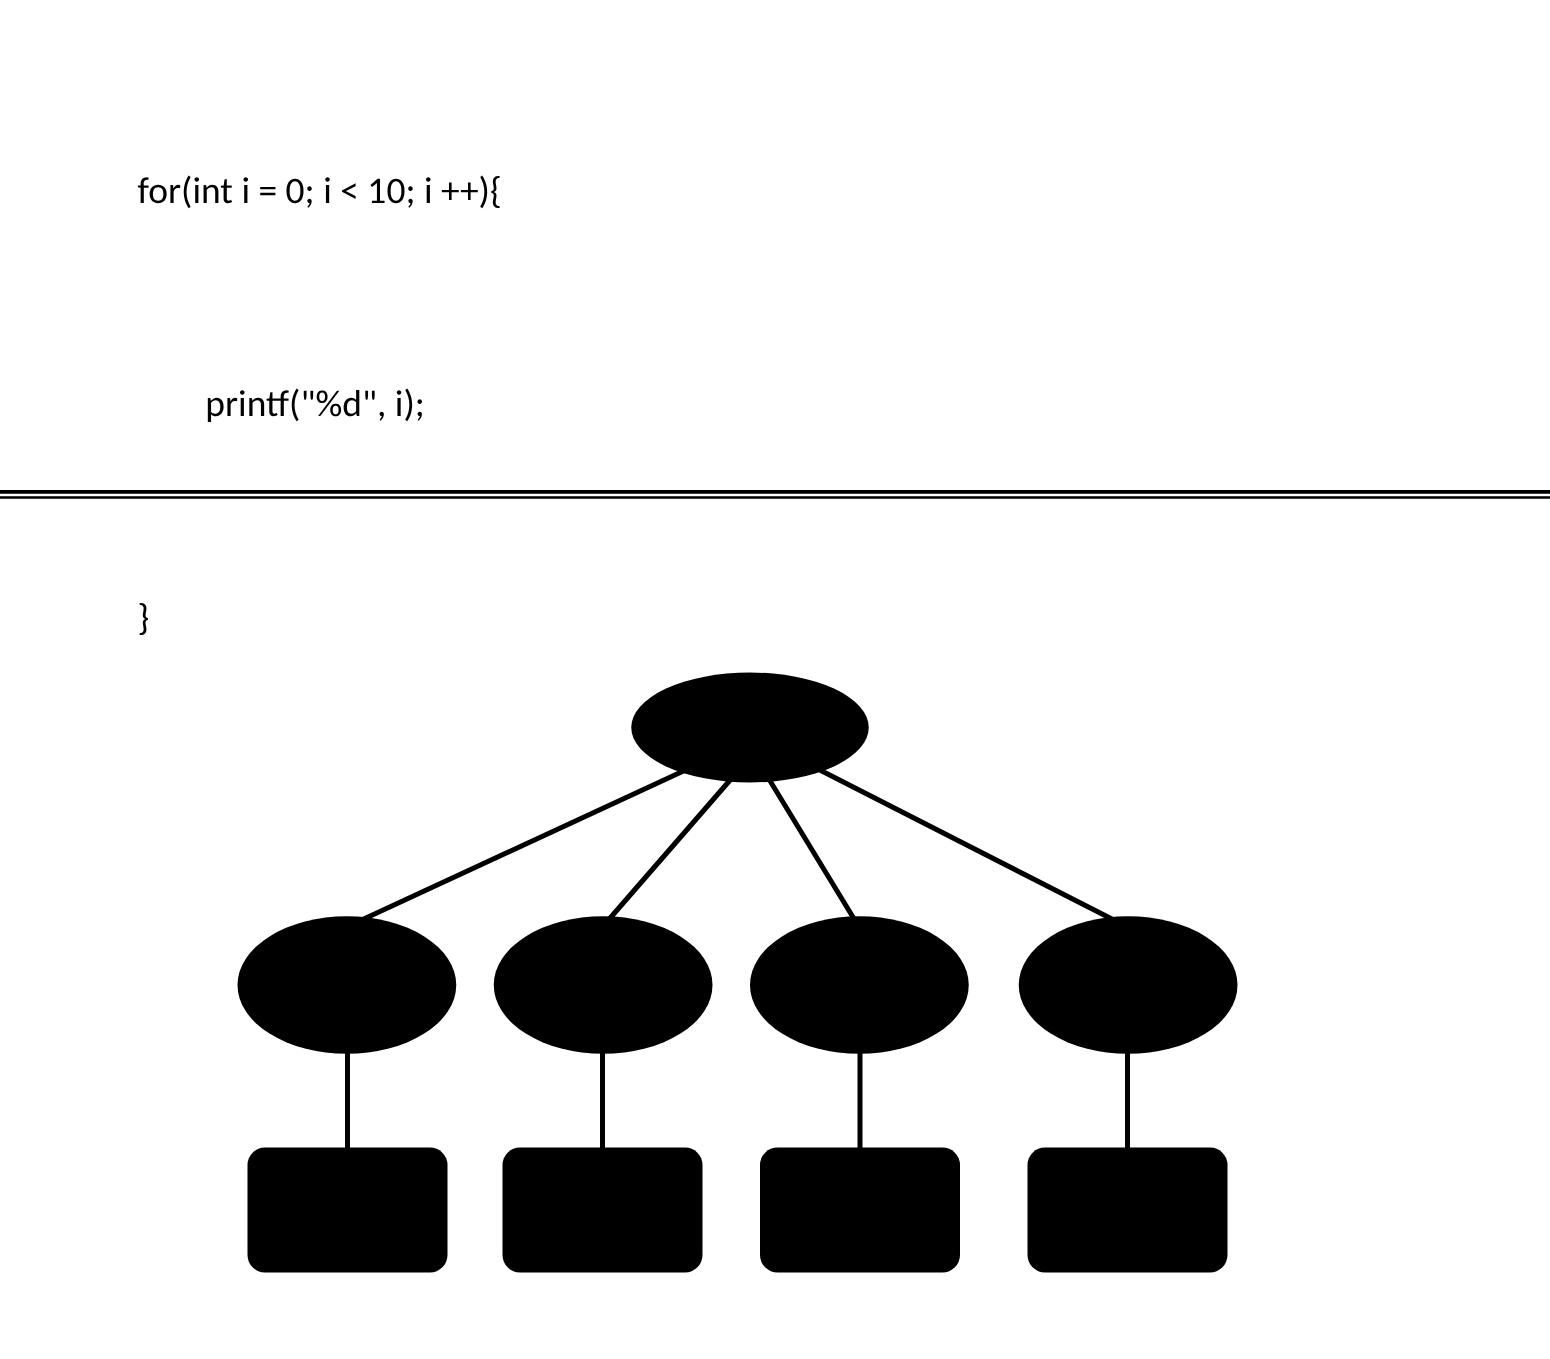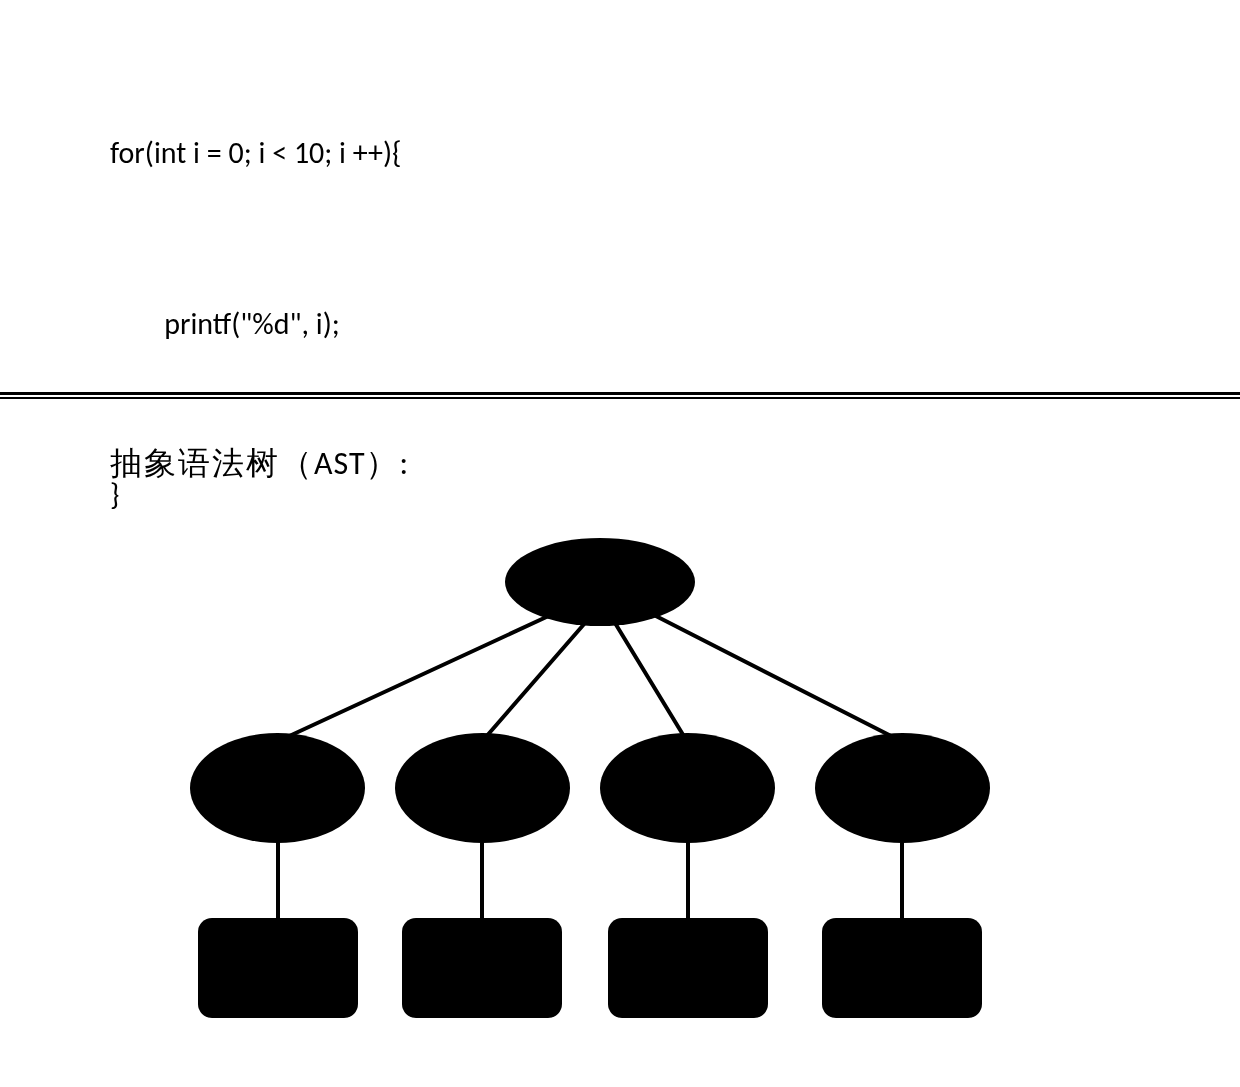--- a/index.html
+++ b/index.html
@@ -126,9 +126,6 @@
 
   <div class="divider"></div>
 
-  <div class="ast-label">
-    <span>抽象语法树</span><span>（</span><span class="ascii">AST</span><span>）:</span>
-  </div>
 
   <div class="tree">
     <svg viewBox="0 0 840 485">

